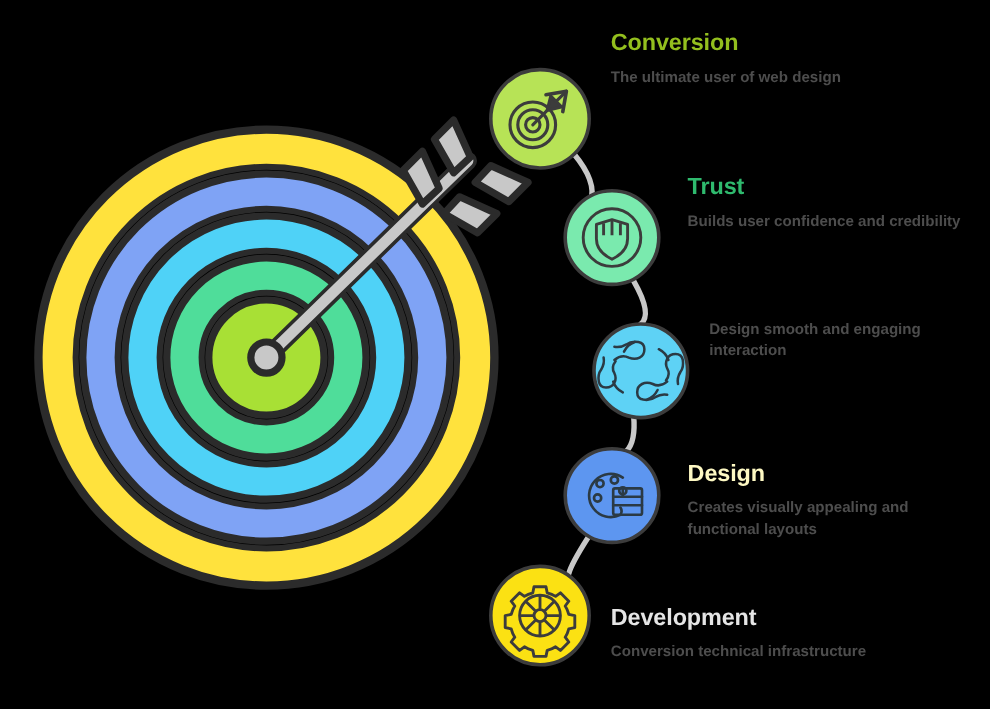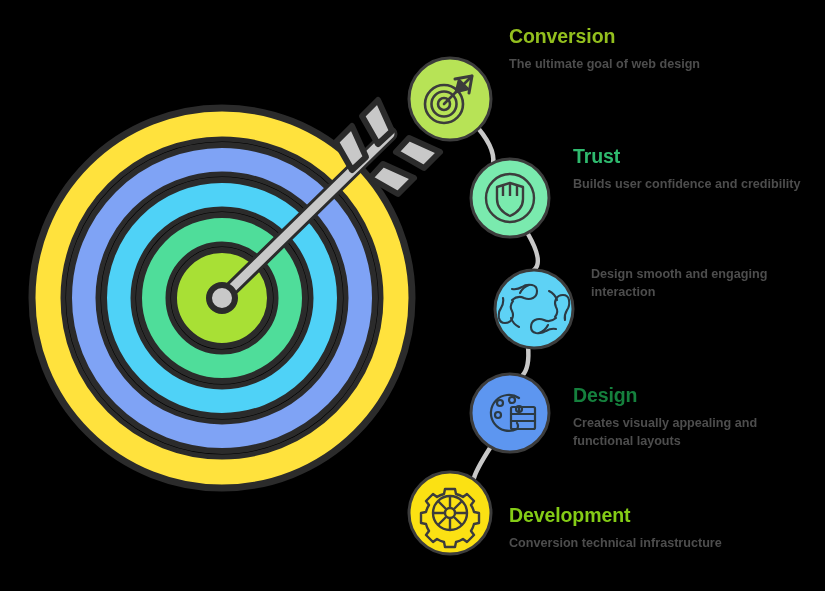--- a/index.html
+++ b/index.html
@@ -155,7 +155,7 @@
 
   <div class="step-text t-conversion">
     <div class="step-title" style="color:#93bf1e">Conversion</div>
-    <div class="step-desc">The ultimate goal of web design</div>
+    <div class="step-desc">The ultimate user of web design</div>
   </div>
 
   <div class="step-text t-trust">

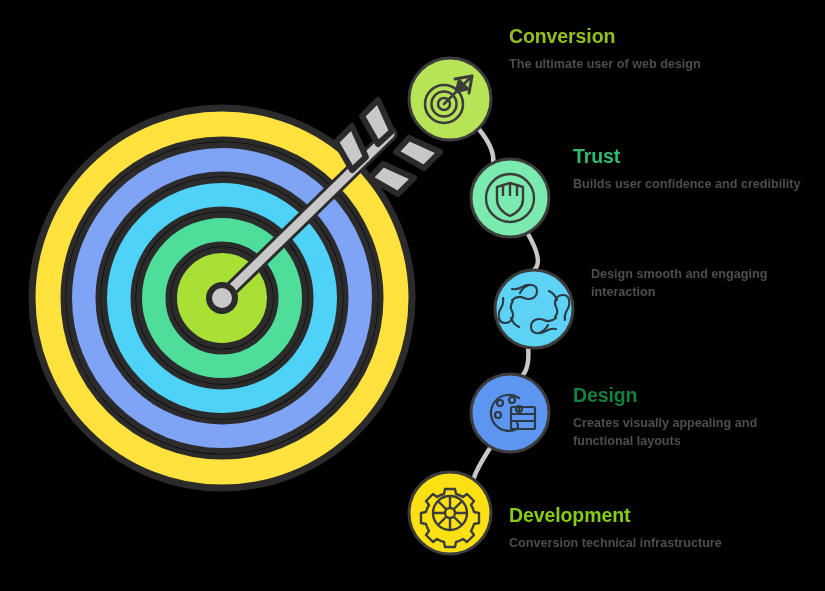--- a/index.html
+++ b/index.html
@@ -168,7 +168,7 @@
   </div>
 
   <div class="step-text t-design">
-    <div class="step-title" style="color:#15803d">Design</div>
+    <div class="step-title" style="color:#fef9c3">Design</div>
     <div class="step-desc">Creates visually appealing and functional layouts</div>
   </div>
 

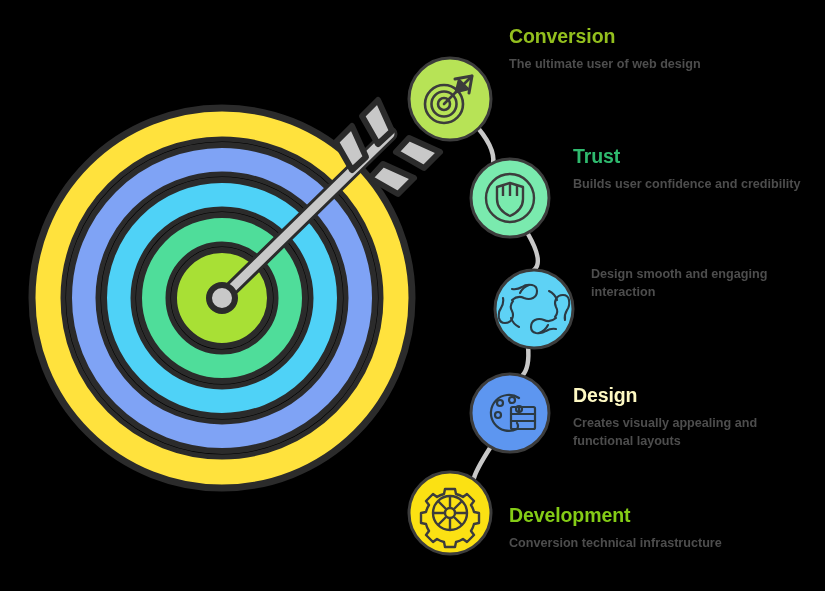--- a/index.html
+++ b/index.html
@@ -173,7 +173,7 @@
   </div>
 
   <div class="step-text t-development">
-    <div class="step-title" style="color:#84cc16">Development</div>
+    <div class="step-title" style="color:#e5e5e5">Development</div>
     <div class="step-desc">Conversion technical infrastructure</div>
   </div>
 

